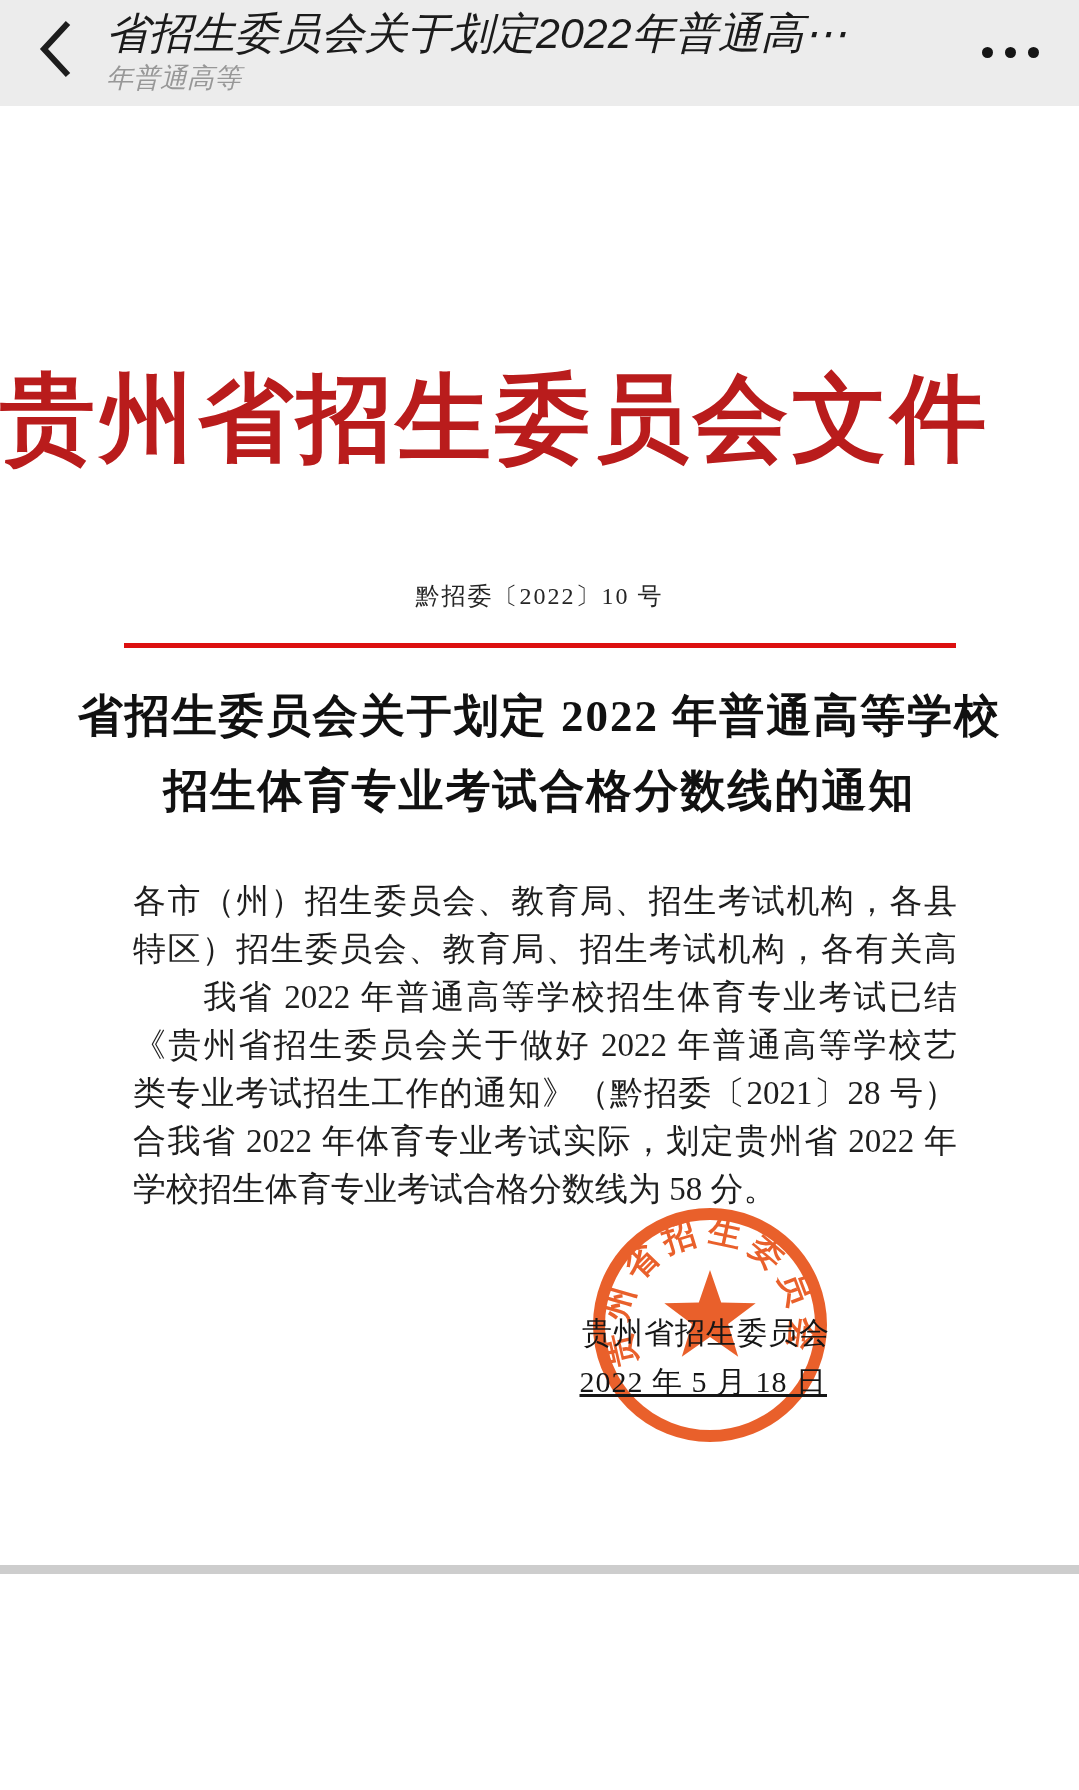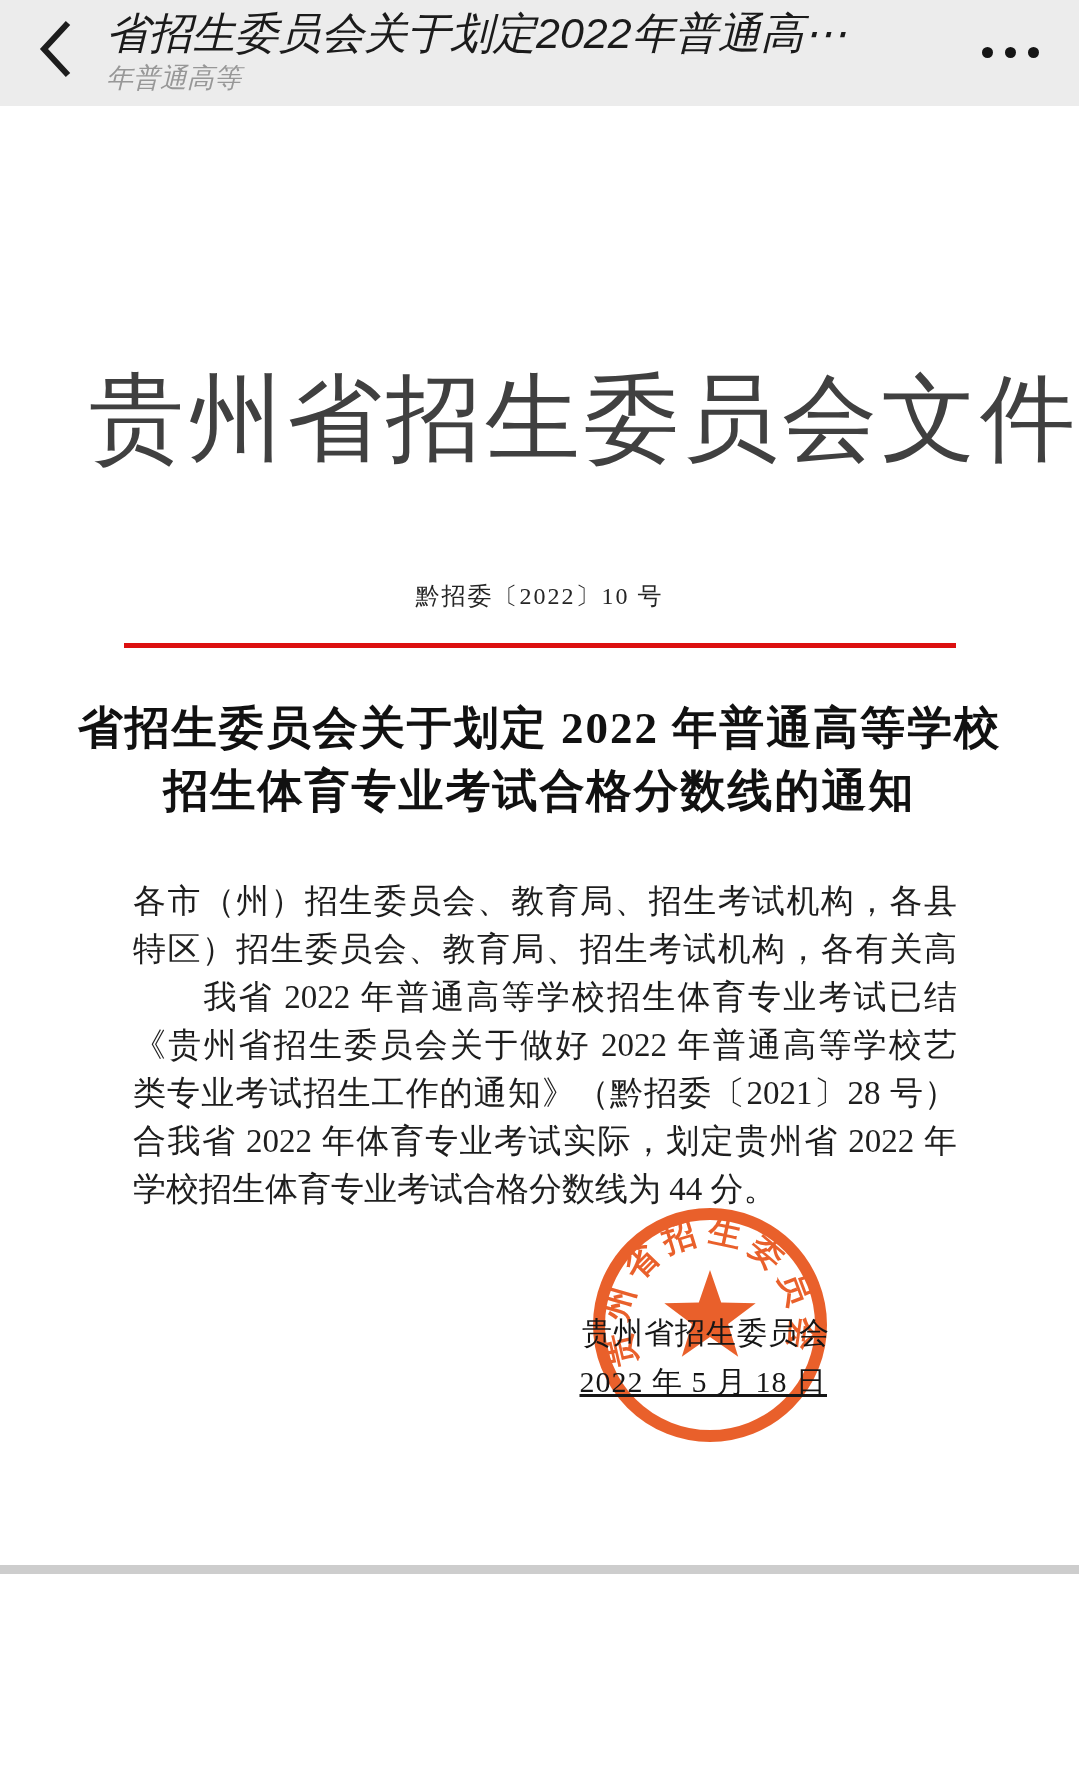--- a/index.html
+++ b/index.html
@@ -51,10 +51,10 @@
   }
   .org-header{
     position:absolute;top:243px;left:0;right:0;
-    text-align:right;
-    font-size:95px;font-weight:normal;
+    text-align:left;
+    font-size:95px;font-weight:bold;
     letter-spacing:4px;
-    color:#404040;
+    color:#b91c1c;
     white-space:nowrap;
   }
   .doc-number{

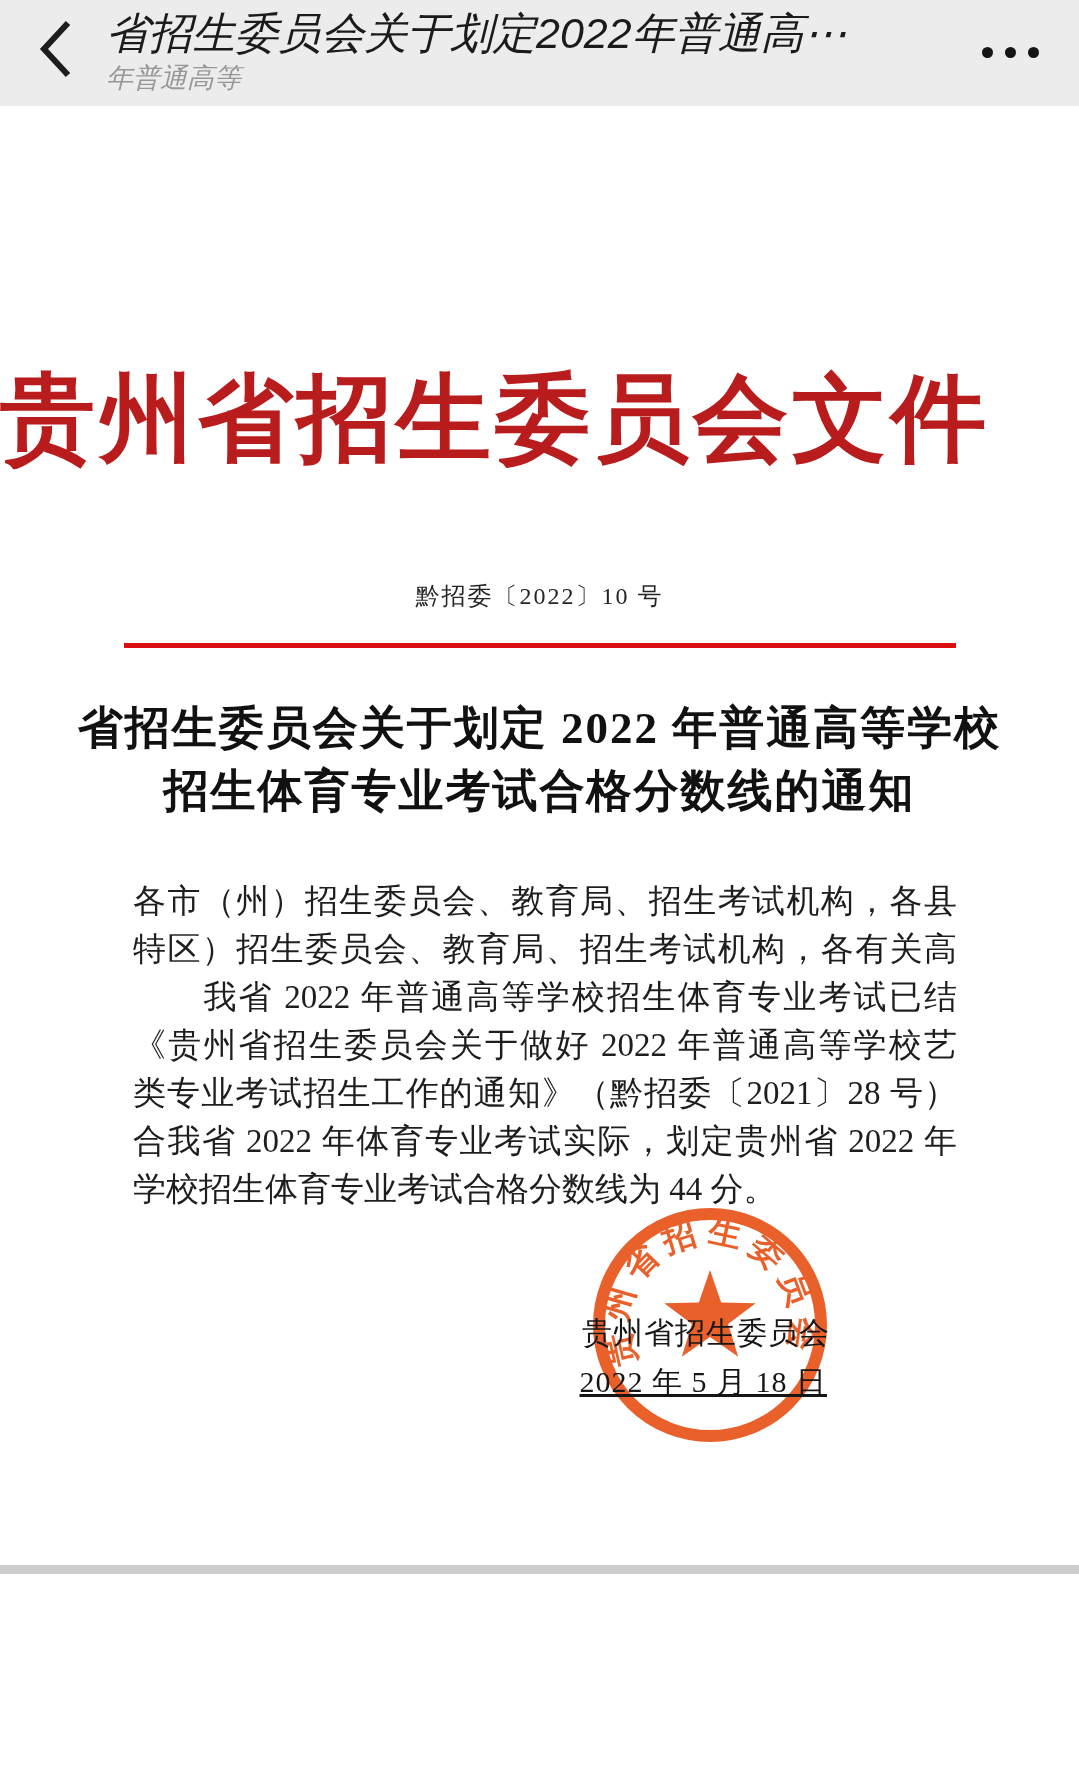--- a/index.html
+++ b/index.html
@@ -72,7 +72,7 @@
     font-size:45px;font-weight:bold;color:#111111;
     letter-spacing:2px;white-space:nowrap;
   }
-  .notice-title.l1{top:585px;}
+  .notice-title.l1{top:573px;}
   .notice-title.l2{top:648px;}
   .doc-body{
     position:absolute;top:764px;left:133px;width:824px;

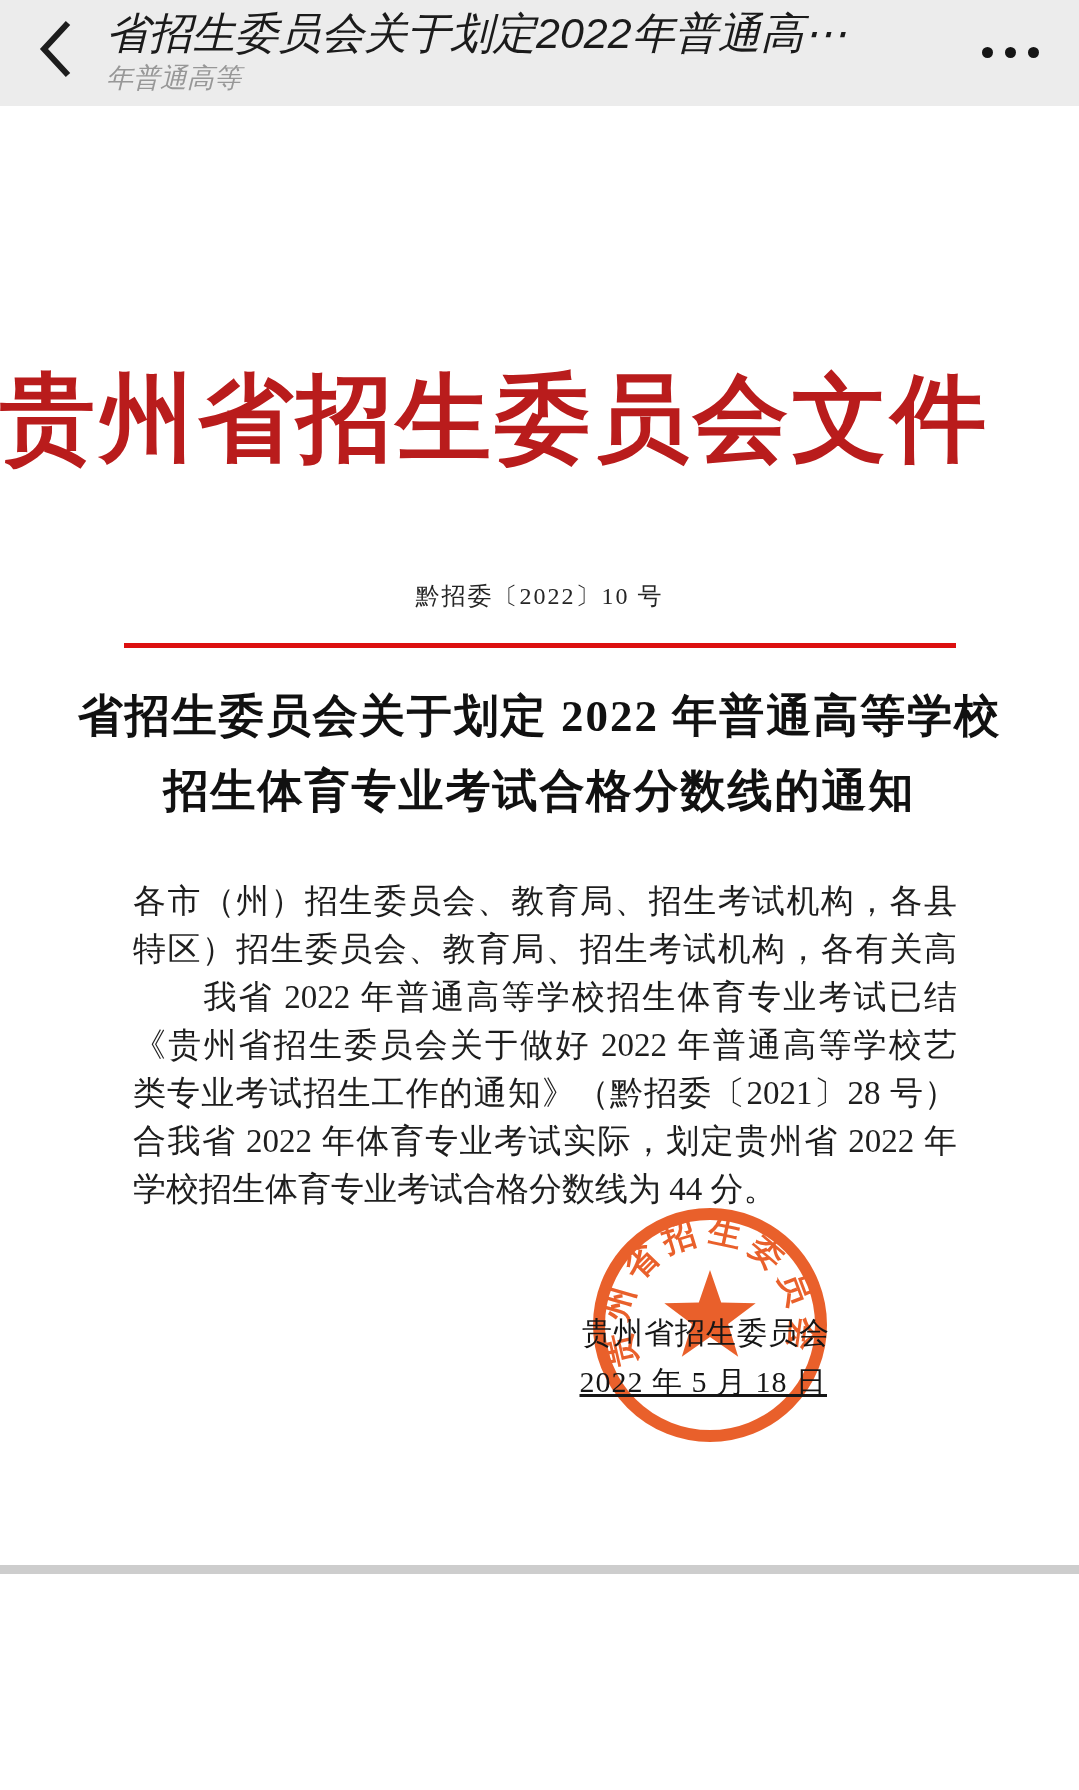--- a/index.html
+++ b/index.html
@@ -155,7 +155,7 @@
       <div class="body-line">《贵州省招生委员会关于做好 2022 年普通高等学校艺术、体育</div>
       <div class="body-line">类专业考试招生工作的通知》（黔招委〔2021〕28 号）精神，结</div>
       <div class="body-line">合我省 2022 年体育专业考试实际，划定贵州省 2022 年普通高等</div>
-      <div class="body-line last">学校招生体育专业考试合格分数线为 44 分。</div>
+      <div class="body-line last">学校招生体育专业考试合格分数线为 58 分。</div>
     </div>
 
     <div class="seal">

